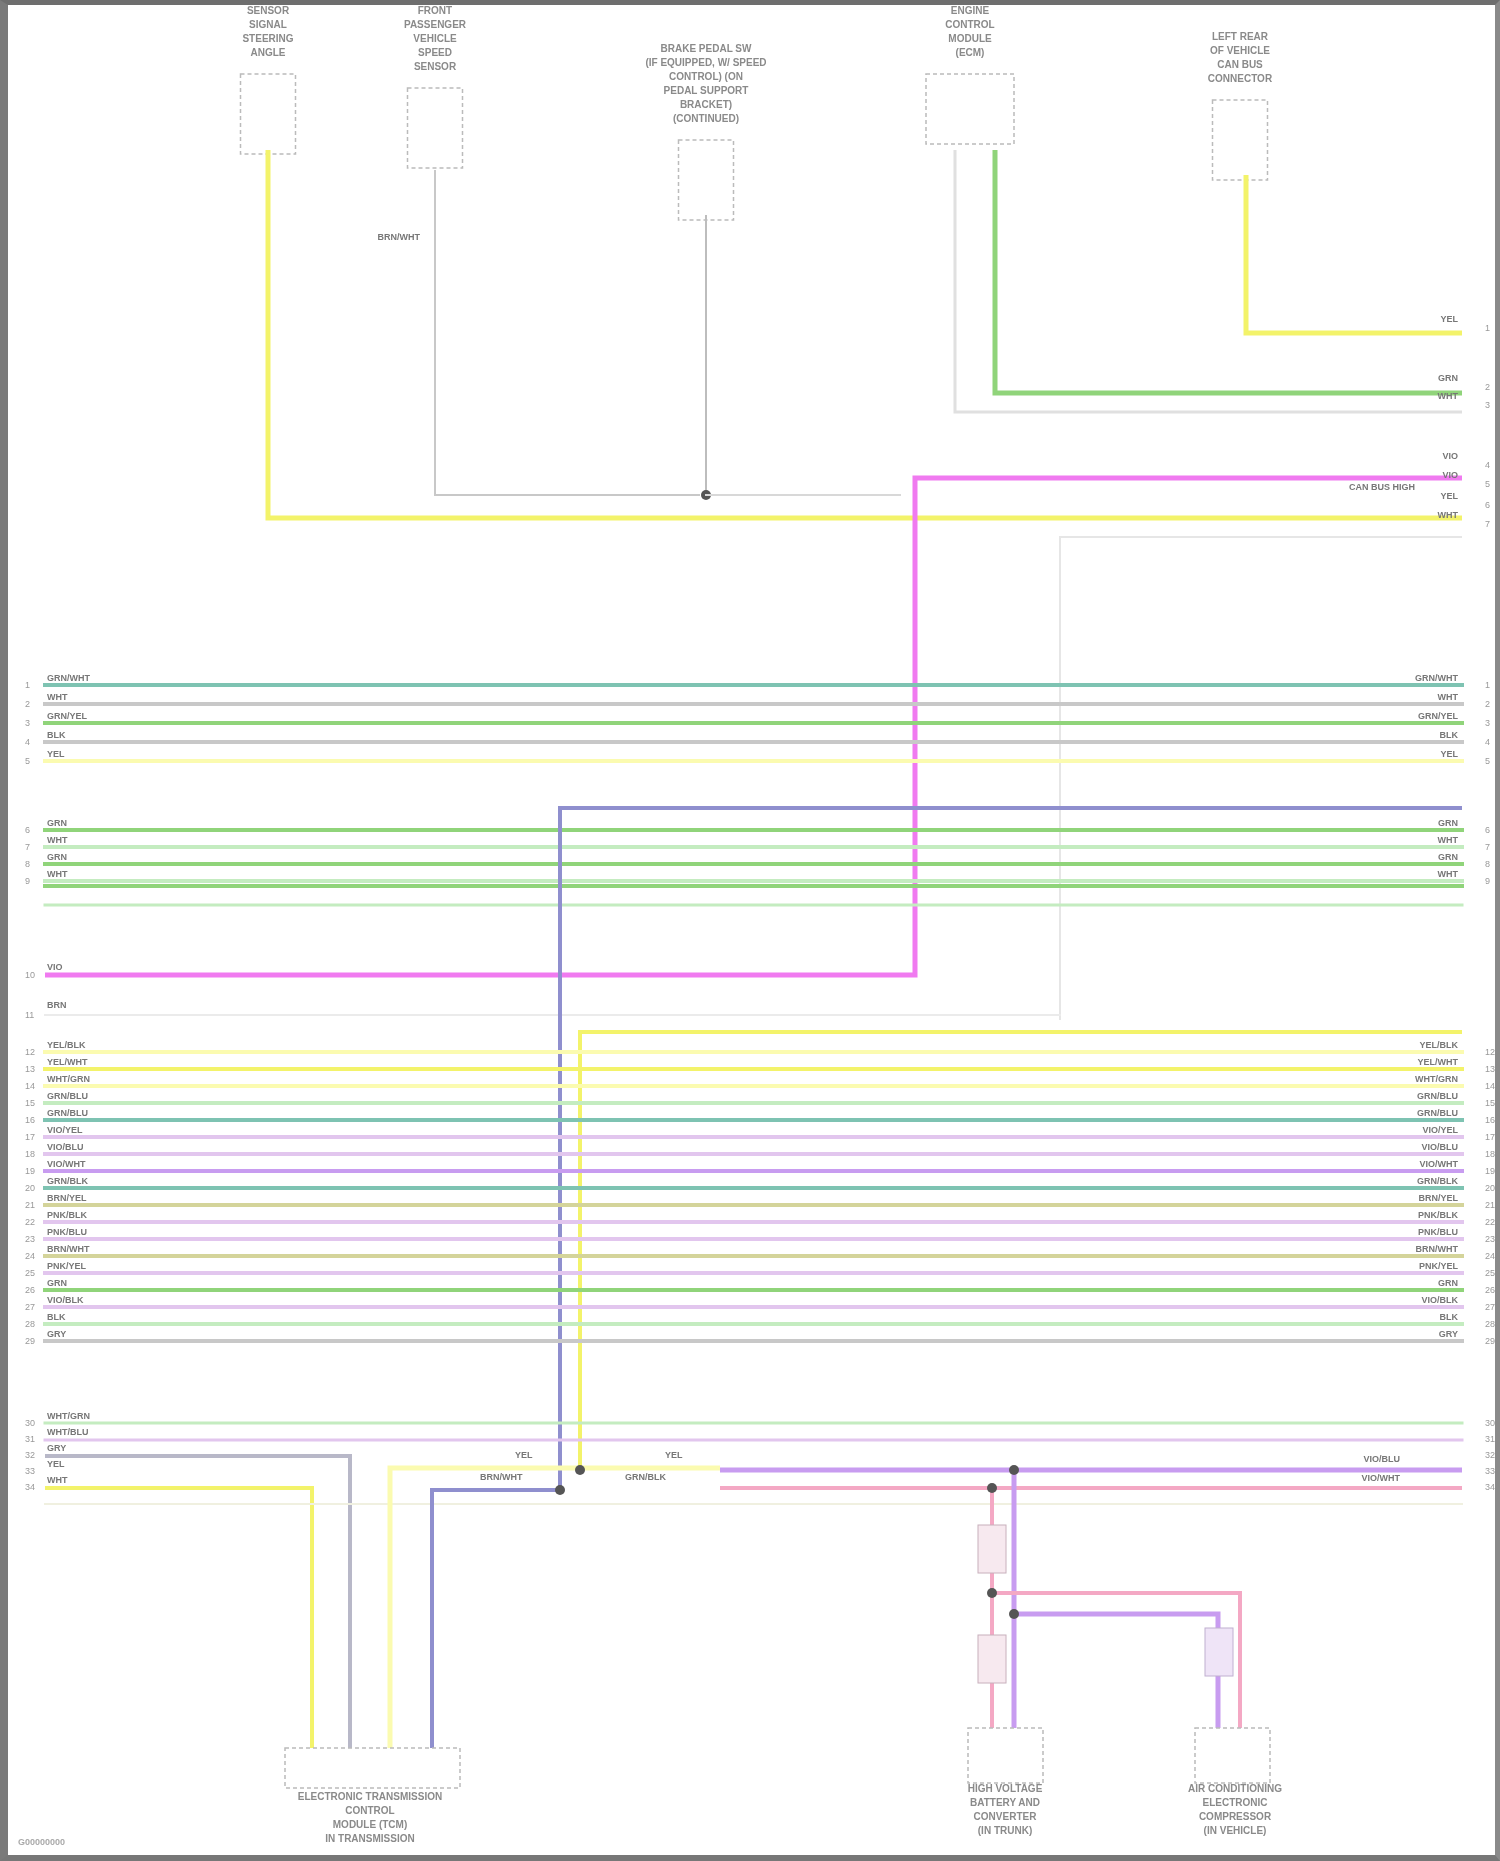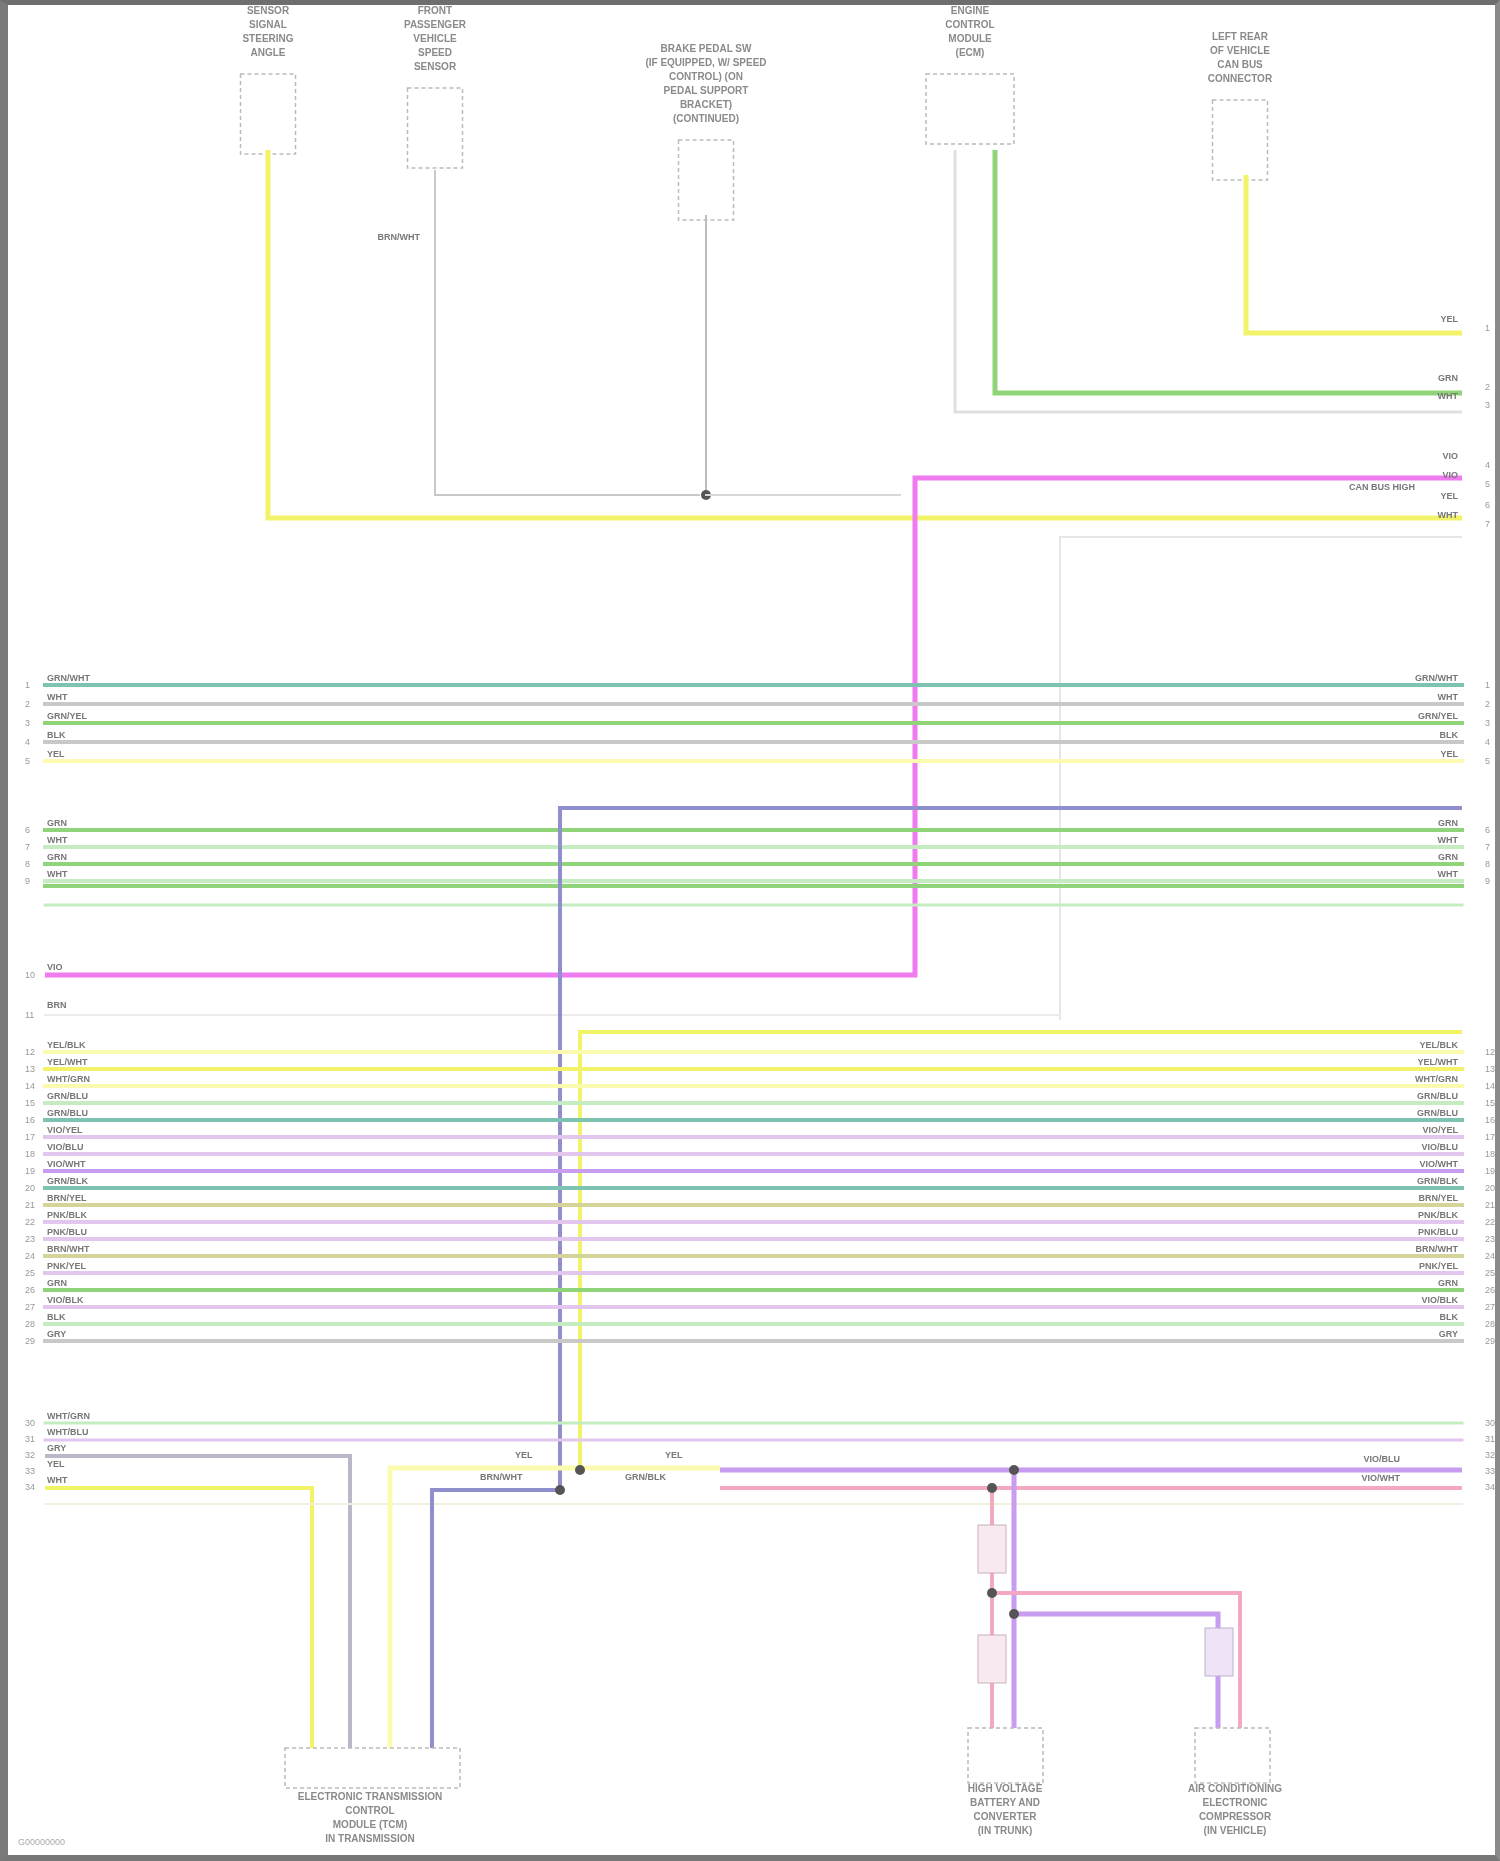--- a/index.html
+++ b/index.html
@@ -9,7 +9,7 @@
   .lbl{font-family:"Liberation Sans",sans-serif;font-size:9px;fill:#777;font-weight:bold;}
   .clbl{font-family:"Liberation Sans",sans-serif;font-size:10px;fill:#8a8a8a;font-weight:bold;text-anchor:middle;}
   .pin{font-family:"Liberation Sans",sans-serif;font-size:9px;fill:#999;}
-  #footer{position:absolute;left:18px;bottom:14px;font-size:9px;color:#aaa;font-weight:normal;}
+  #footer{position:absolute;left:18px;bottom:14px;font-size:9px;color:#aaa;font-weight:bold;}
 </style>
 </head>
 <body>

